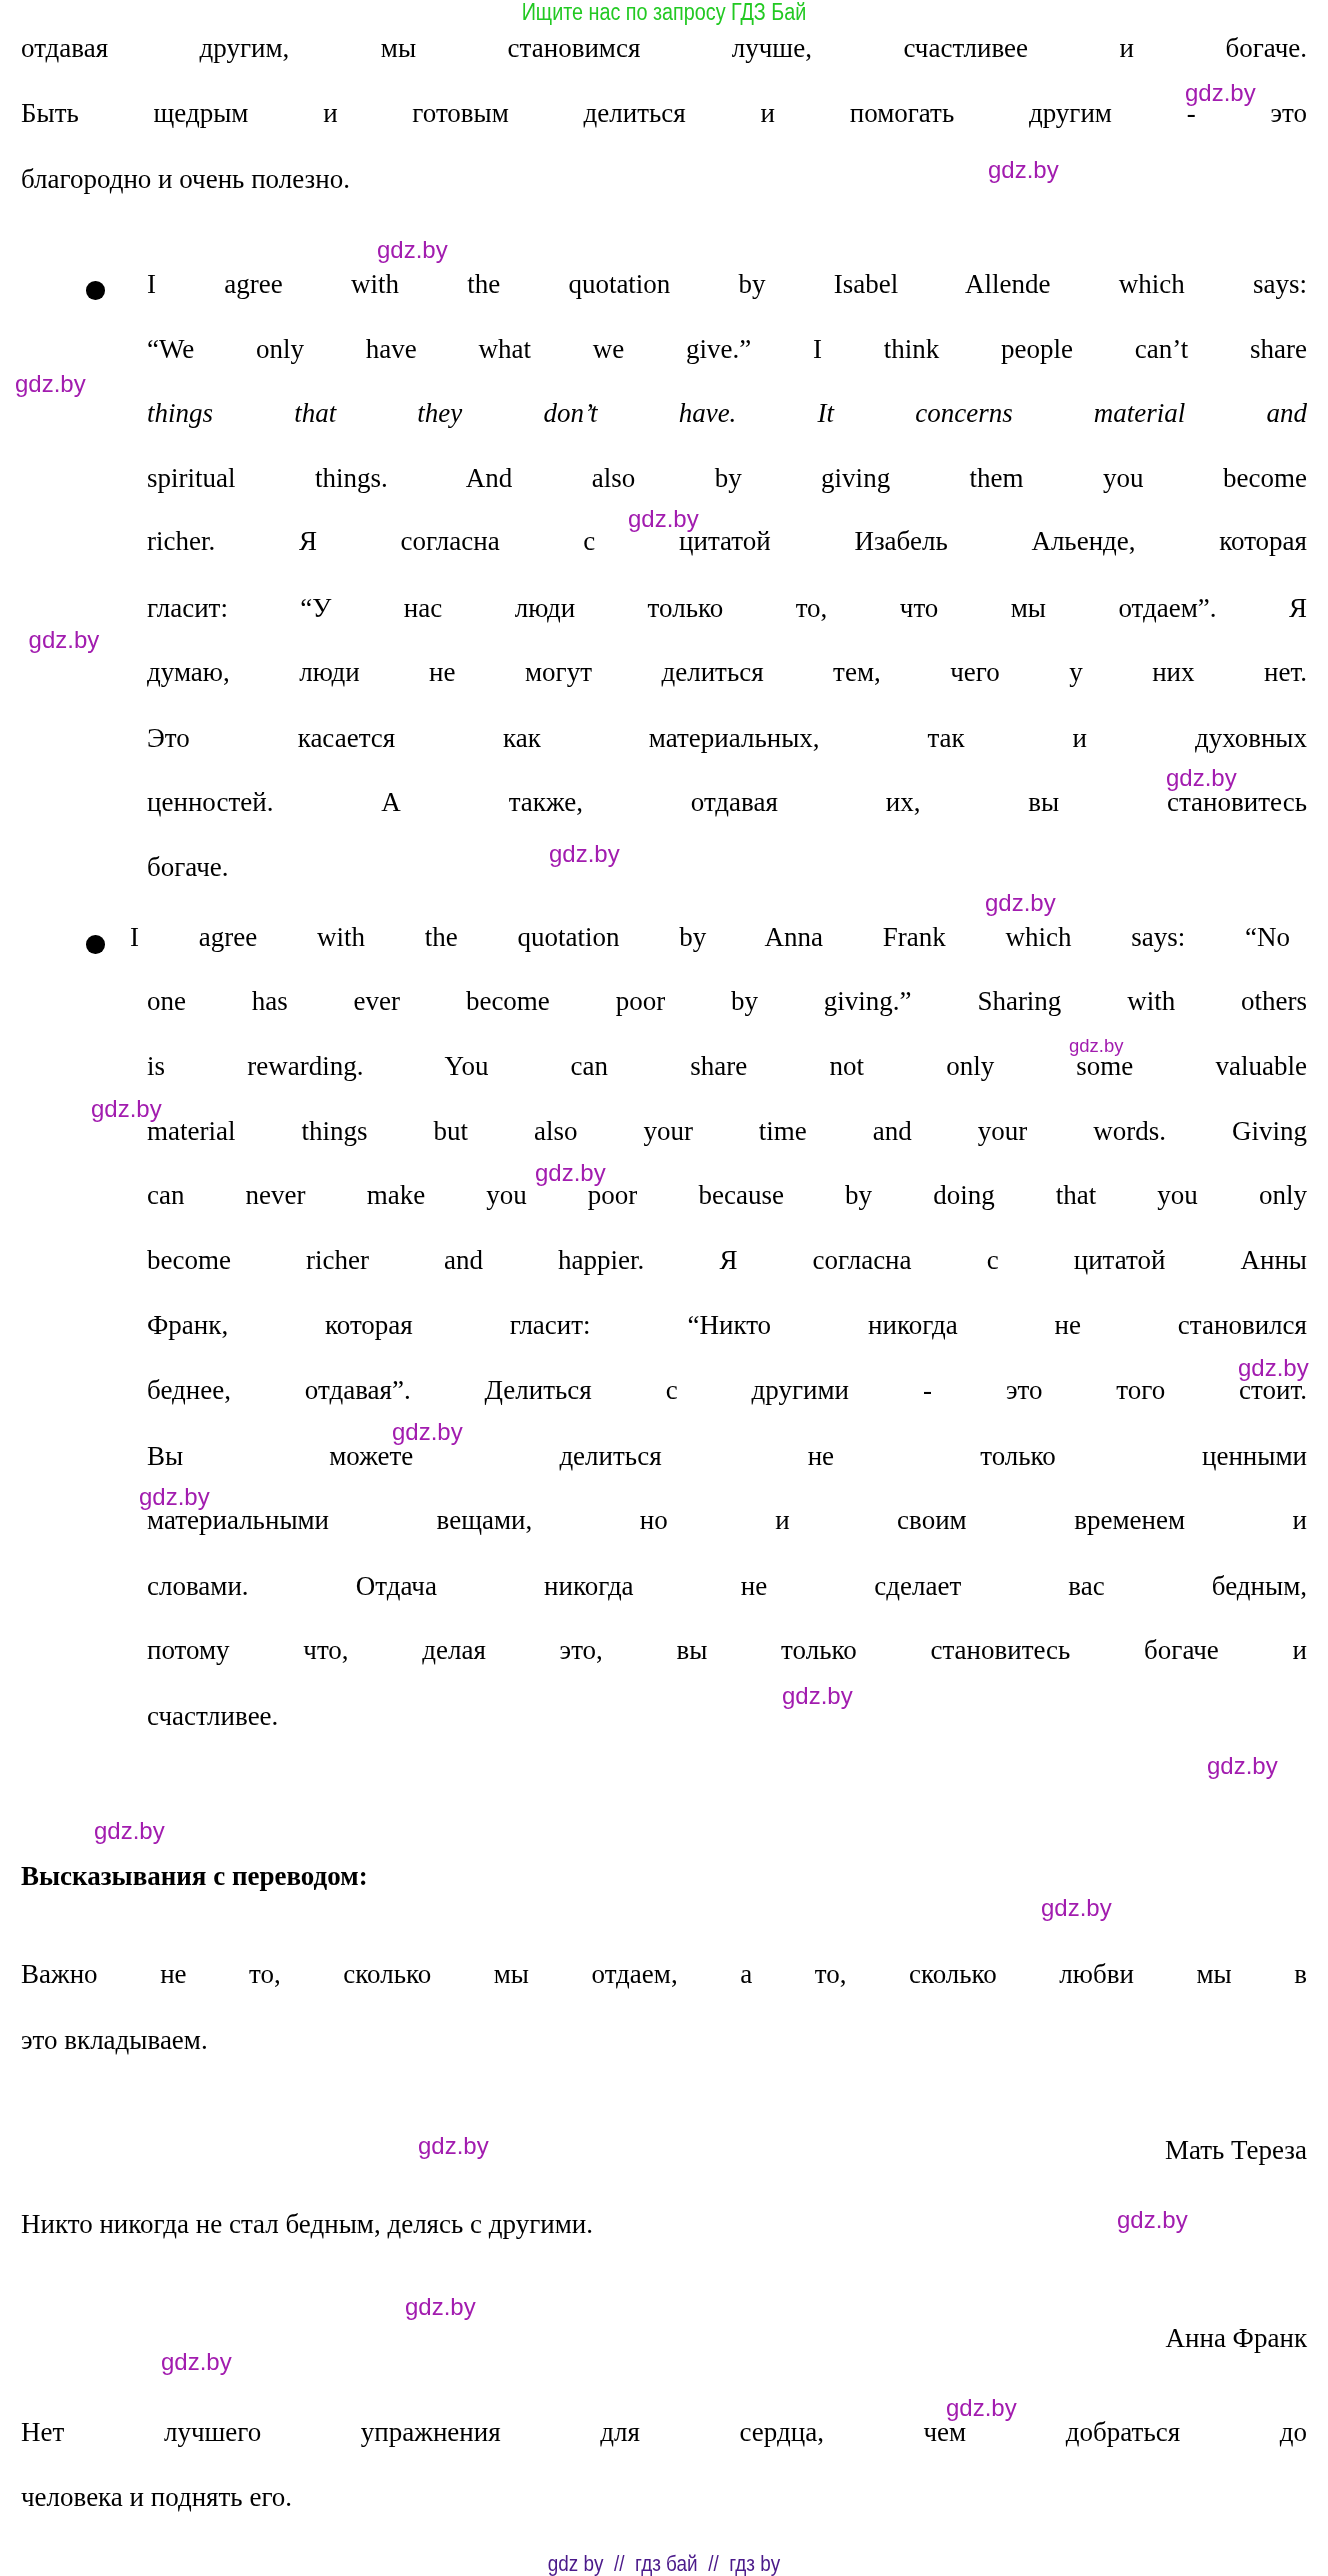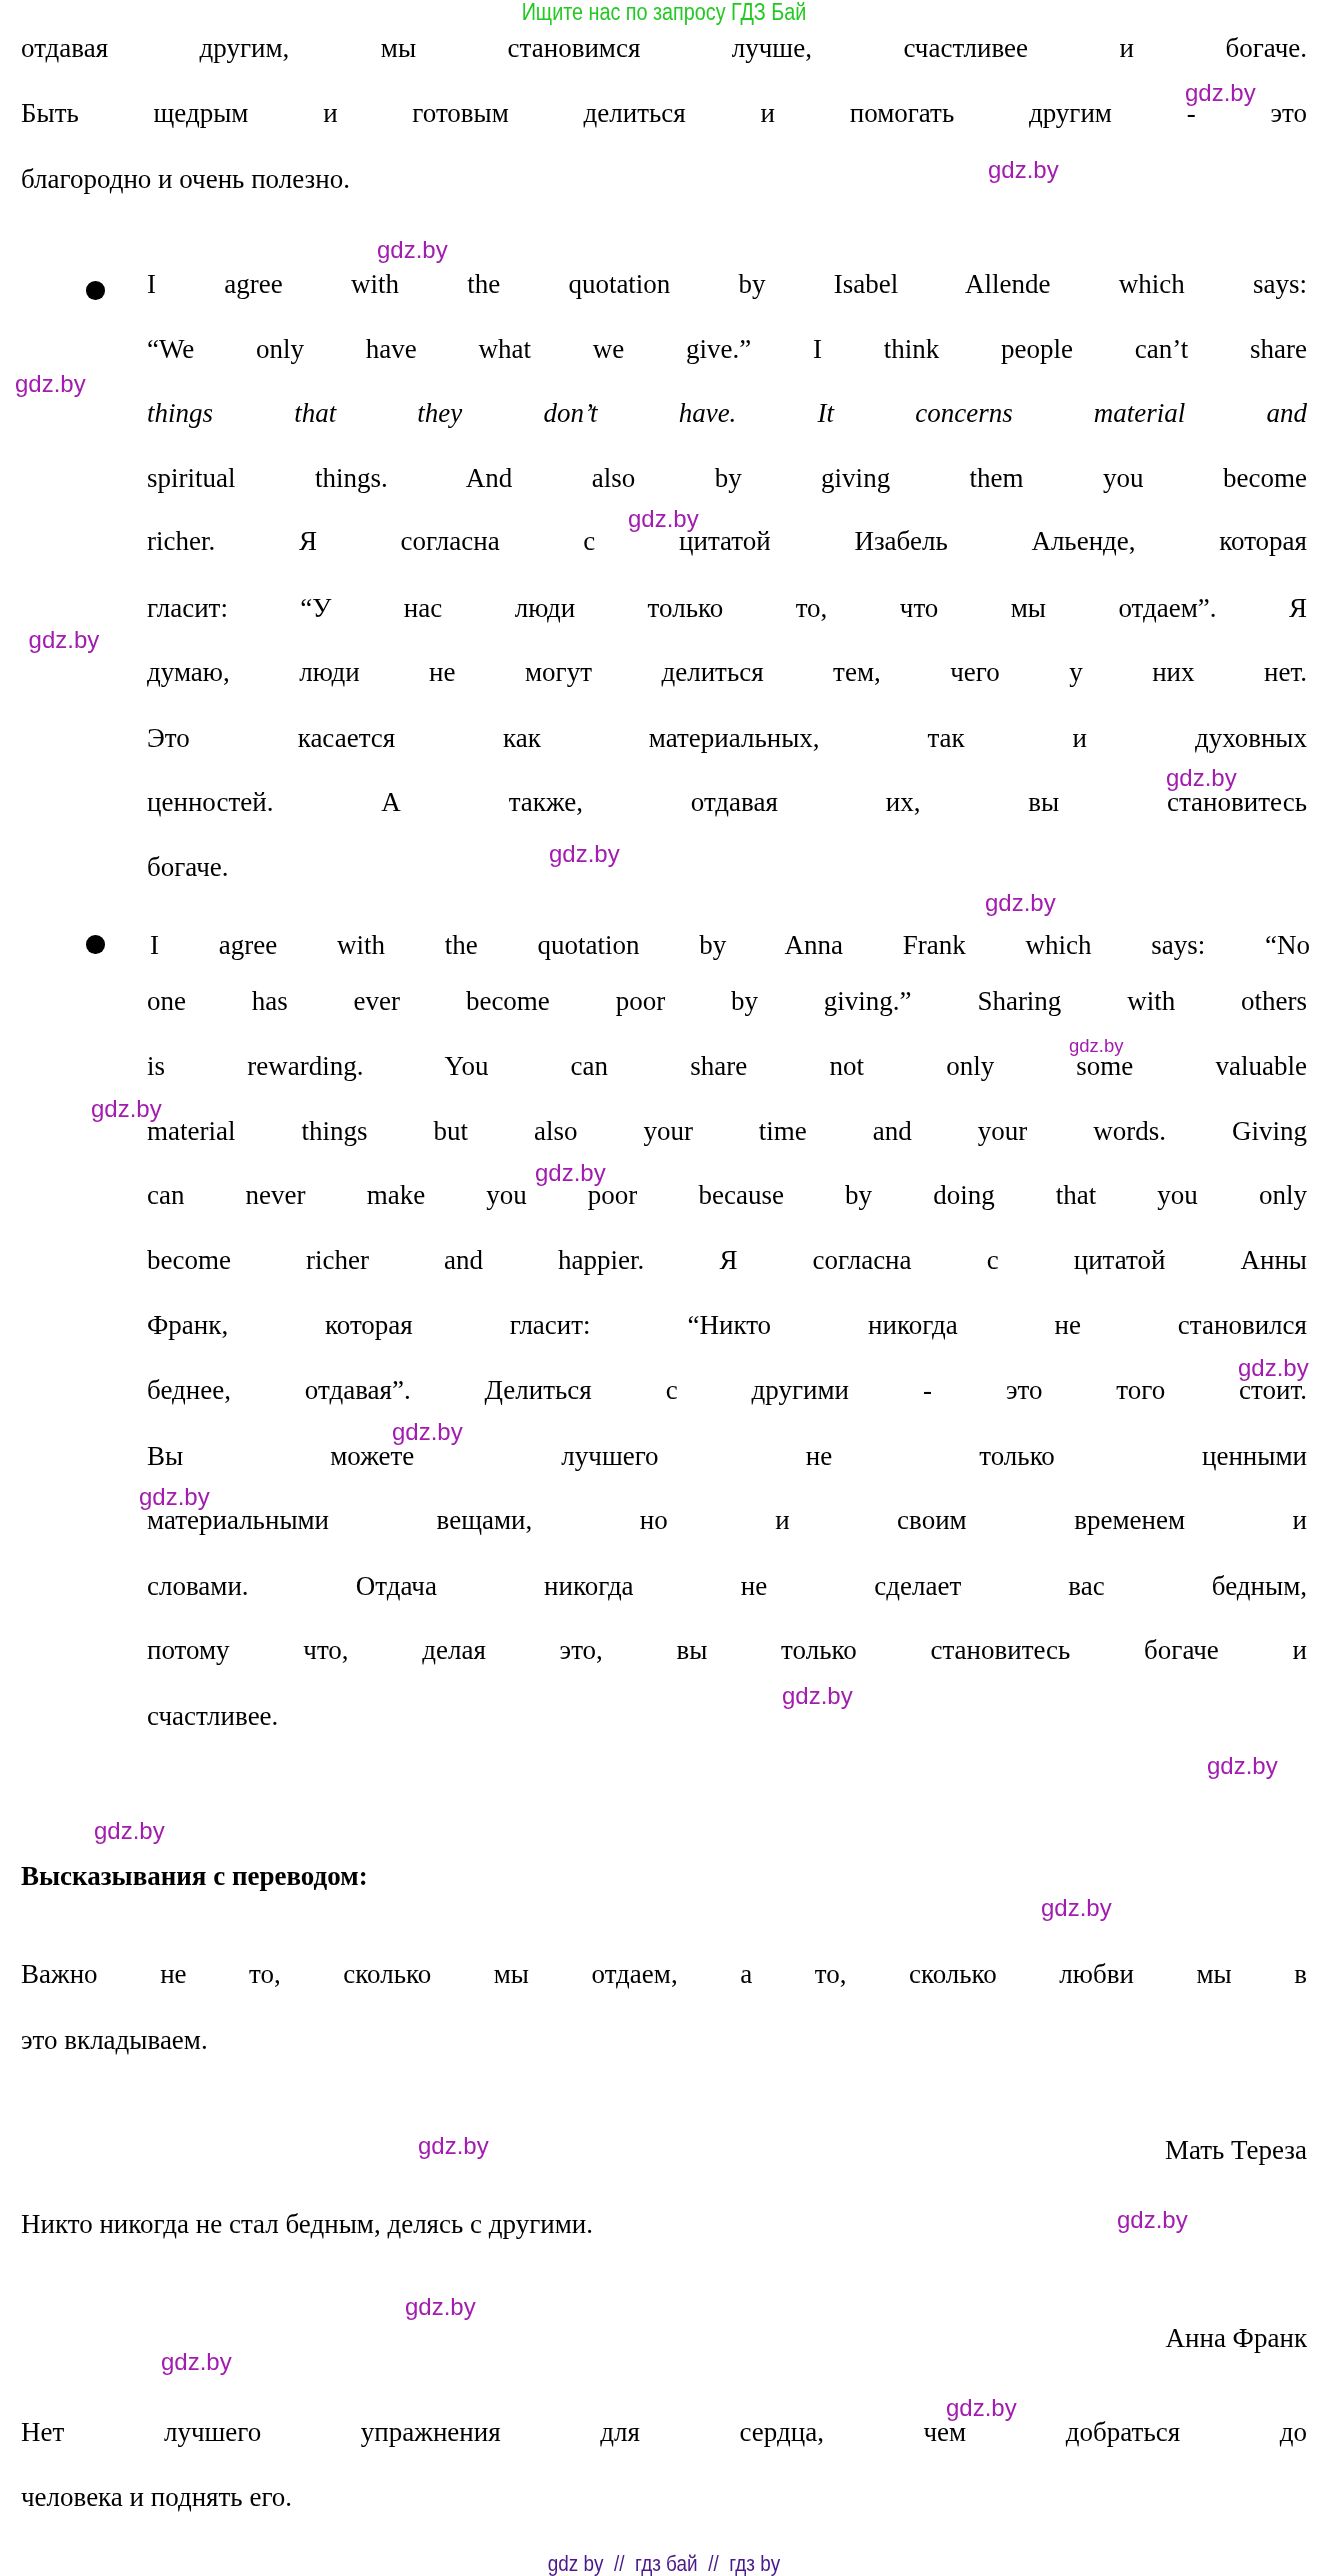--- a/index.html
+++ b/index.html
@@ -42,7 +42,7 @@
 <div class="line" style="left:147px; top:854px;">богаче.</div>
 
 <div class="bullet" style="left:86px; top:935px;"></div>
-<div class="line just" style="left:150px; top:924px; width:1160px;margin-top:8px;">I agree with the quotation by Anna Frank which says: “No</div>
+<div class="line just" style="left:130px; top:924px; width:1160px;">I agree with the quotation by Anna Frank which says: “No</div>
 <div class="line just" style="left:147px; top:988px; width:1160px;">one has ever become poor by giving.” Sharing with others</div>
 <div class="line just" style="left:147px; top:1053px; width:1160px;">is rewarding. You can share not only some valuable</div>
 <div class="line just" style="left:147px; top:1118px; width:1160px;">material things but also your time and your words. Giving</div>

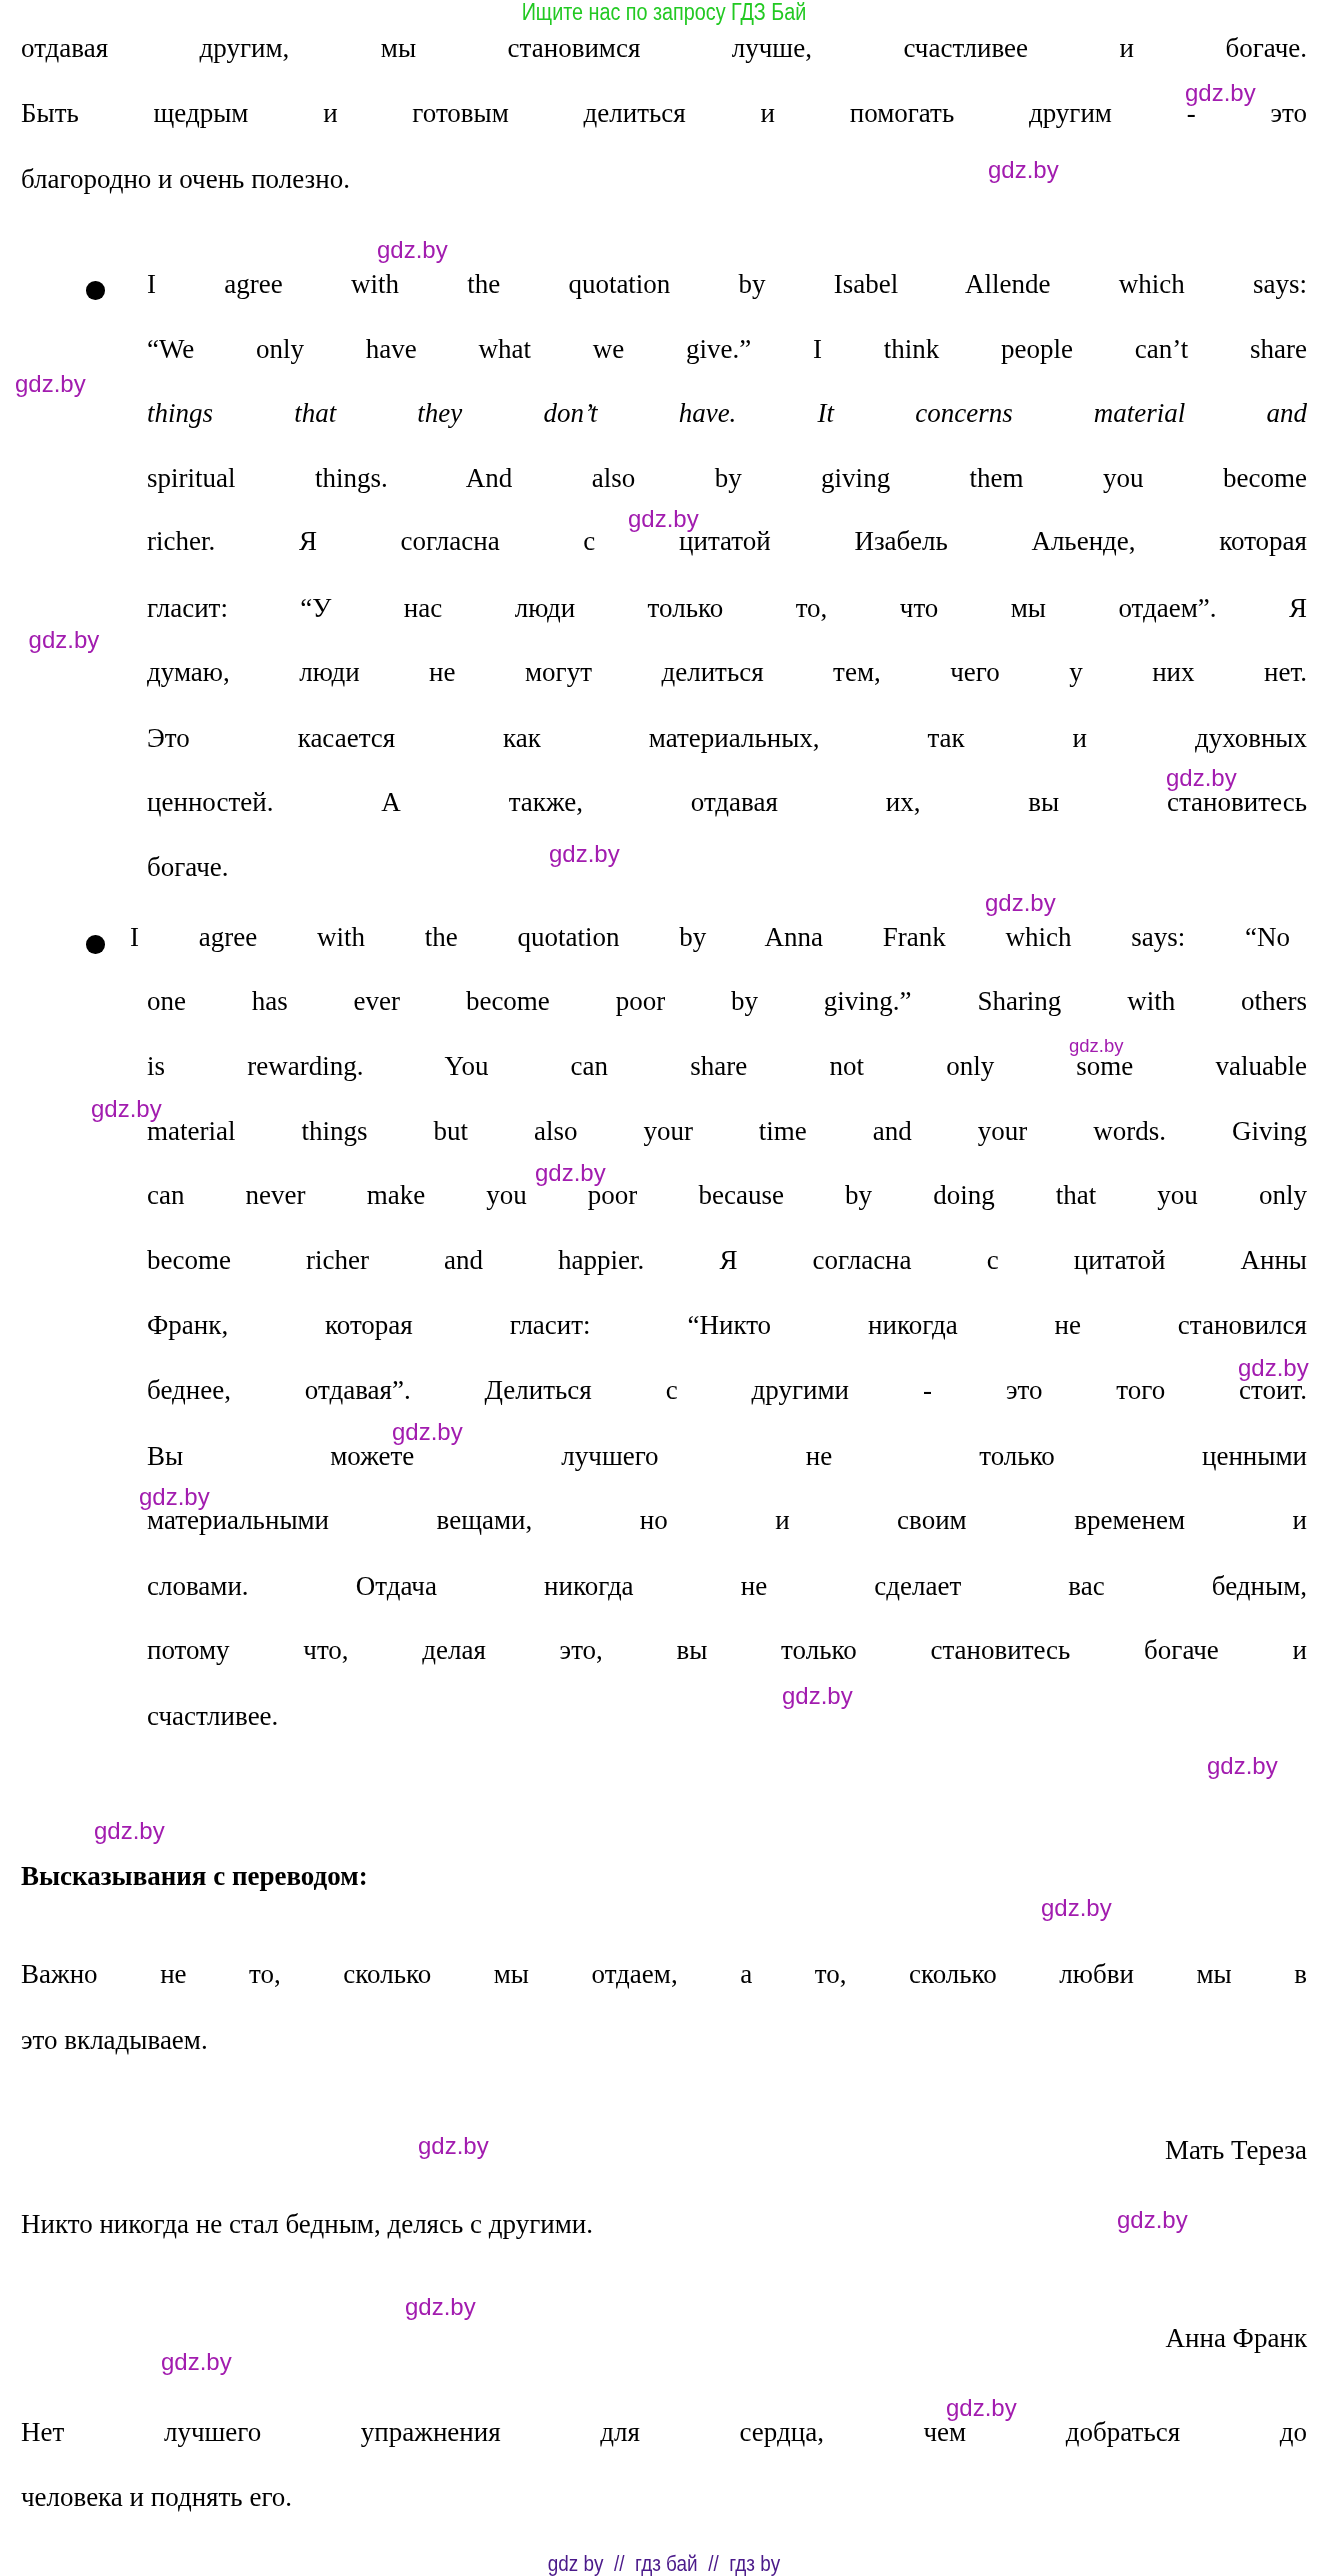--- a/index.html
+++ b/index.html
@@ -50,7 +50,7 @@
 <div class="line just" style="left:147px; top:1247px; width:1160px;">become richer and happier. Я согласна с цитатой Анны</div>
 <div class="line just" style="left:147px; top:1312px; width:1160px;">Франк, которая гласит: “Никто никогда не становился</div>
 <div class="line just" style="left:147px; top:1377px; width:1160px;">беднее, отдавая”. Делиться с другими - это того стоит.</div>
-<div class="line just" style="left:147px; top:1443px; width:1160px;">Вы можете лучшего не только ценными</div>
+<div class="line just" style="left:147px; top:1443px; width:1160px;">Вы можете делиться не только ценными</div>
 <div class="line just" style="left:147px; top:1507px; width:1160px;">материальными вещами, но и своим временем и</div>
 <div class="line just" style="left:147px; top:1573px; width:1160px;">словами. Отдача никогда не сделает вас бедным,</div>
 <div class="line just" style="left:147px; top:1637px; width:1160px;">потому что, делая это, вы только становитесь богаче и</div>

